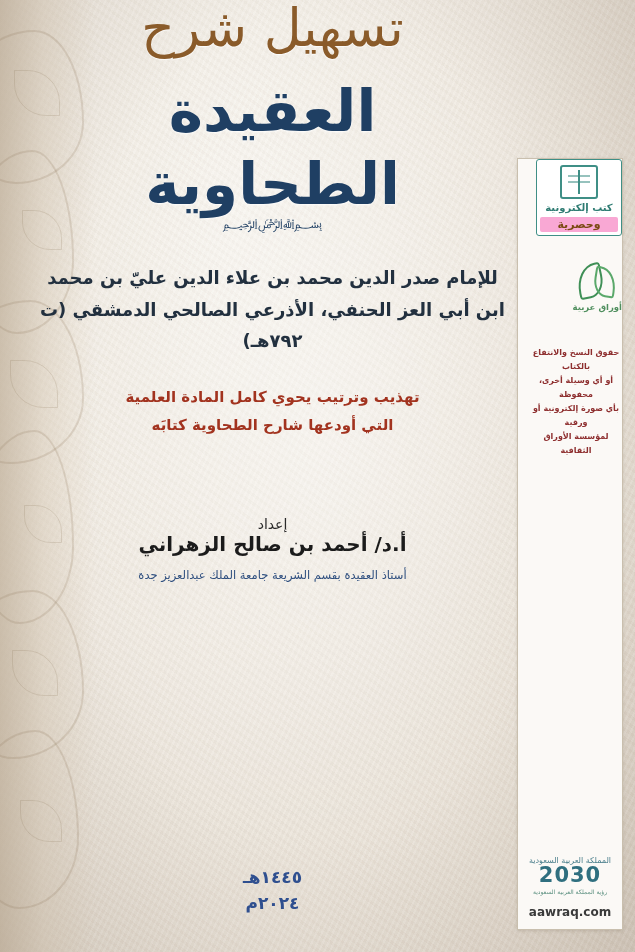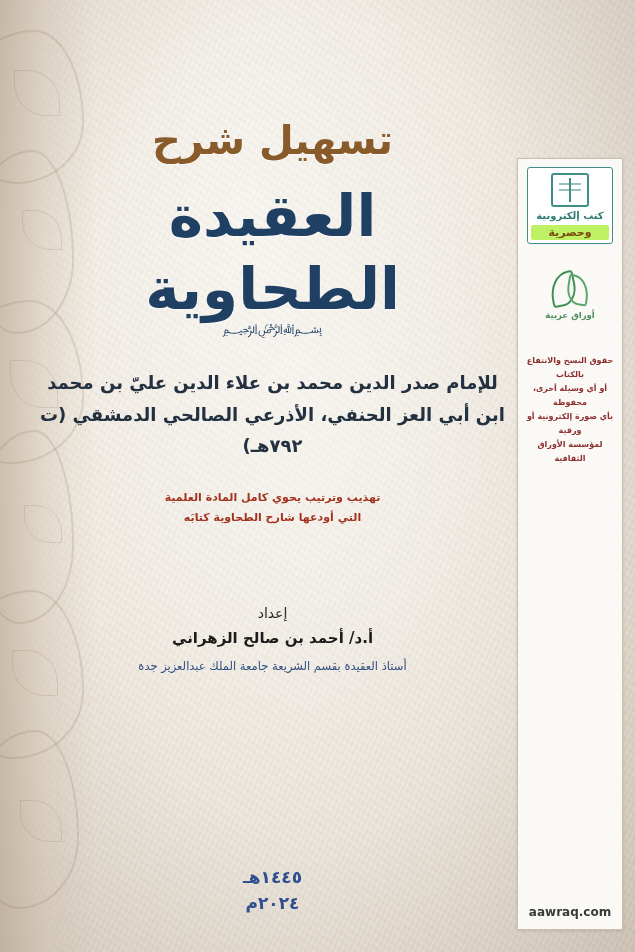--- a/index.html
+++ b/index.html
@@ -227,10 +227,9 @@
     text-align: center;
   }
   .title-small {
-    margin-top: 118px;
-    font-size: 40px;
+    font-size: 52px;
     color: #8a5b2a;
-    font-weight: bold;
+    font-weight: normal;
     letter-spacing: 0;
     line-height: 1.1;
     text-shadow: 0 1px 1px rgba(255,255,255,0.8);

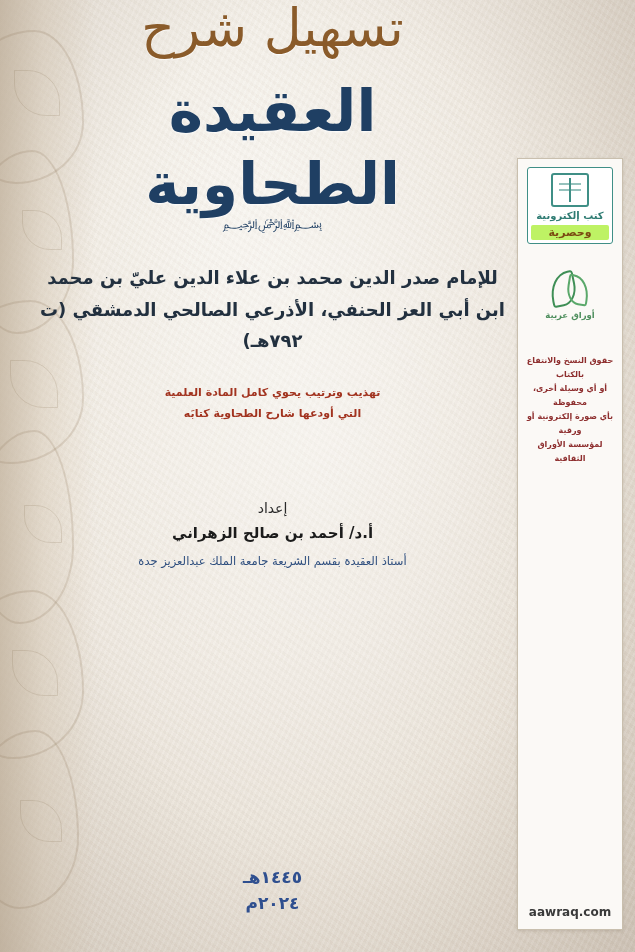--- a/index.html
+++ b/index.html
@@ -70,8 +70,7 @@
     box-shadow: 0 1px 3px rgba(90,75,55,0.18);
     display: flex;
     flex-direction: column;
-    align-items: center;
-    padding-top: 8px;
+    align-items: flex-start;
     box-sizing: border-box;
   }
   .badge-box {

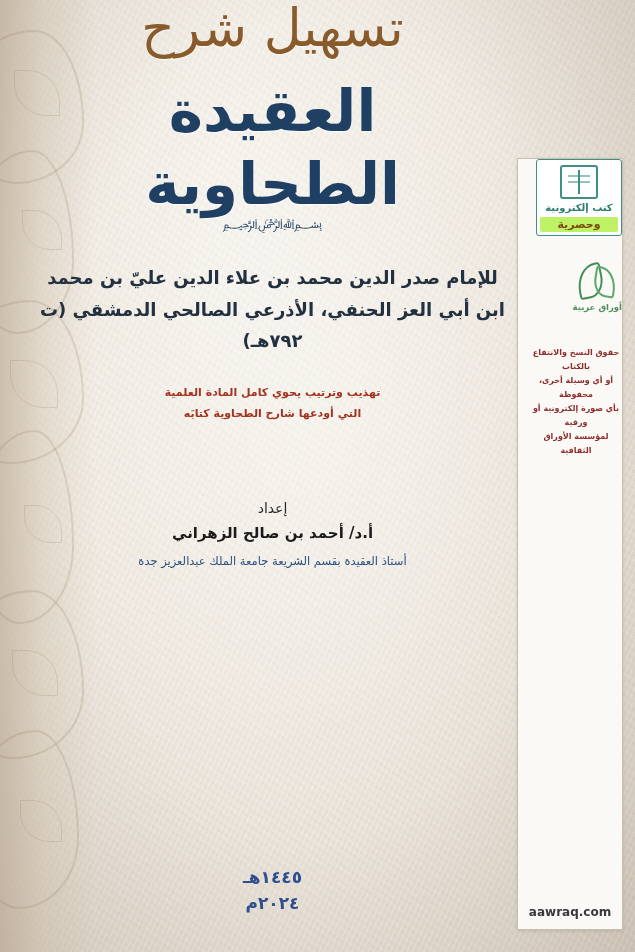--- a/index.html
+++ b/index.html
@@ -120,7 +120,7 @@
   }
   .badge-line2 {
     margin-top: 2px;
-    background: #bef264;
+    background: #f9a8d4;
     color: #7a4a12;
     font-size: 11px;
     font-weight: bold;

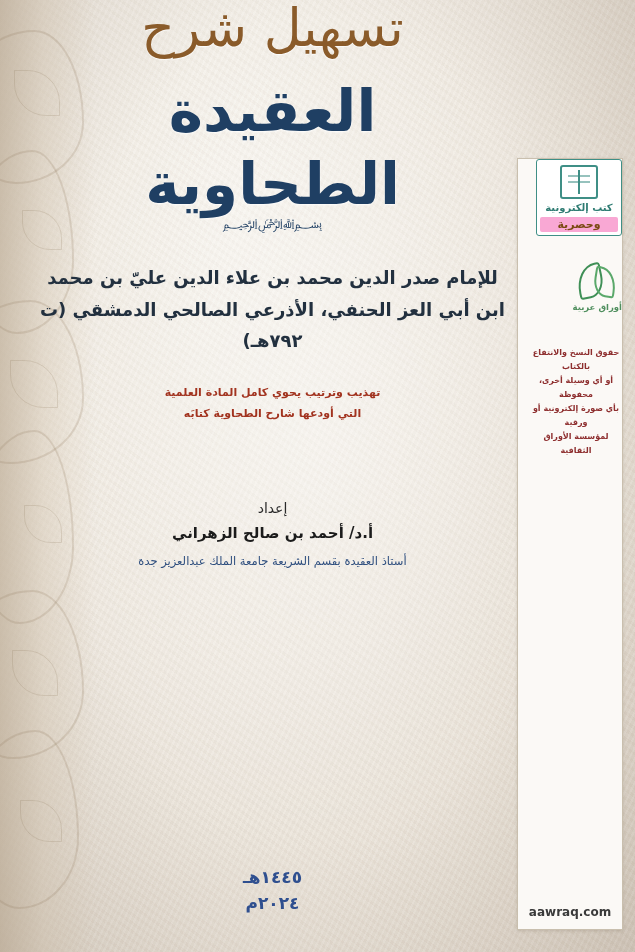--- a/index.html
+++ b/index.html
@@ -255,7 +255,7 @@
   }
   .desc-block {
     margin-top: 26px;
-    font-size: 11px;
+    font-size: 15px;
     color: #a2331f;
     line-height: 1.9;
     font-weight: bold;

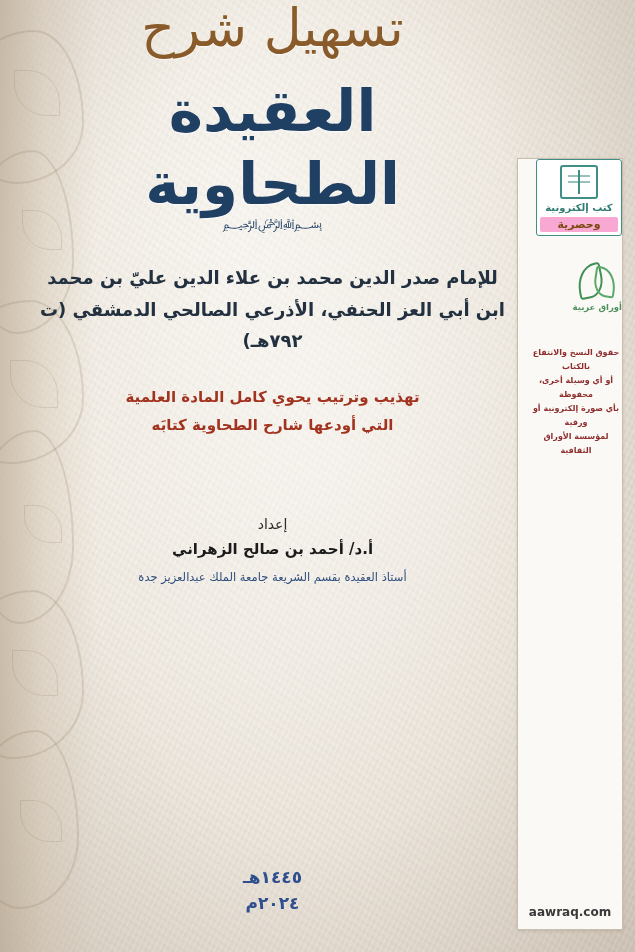--- a/index.html
+++ b/index.html
@@ -266,8 +266,7 @@
     color: #2a2a2a;
   }
   .prep-name {
-    margin-top: 8px;
-    font-size: 15px;
+    font-size: 20px;
     color: #1b1b1b;
     font-weight: bold;
   }

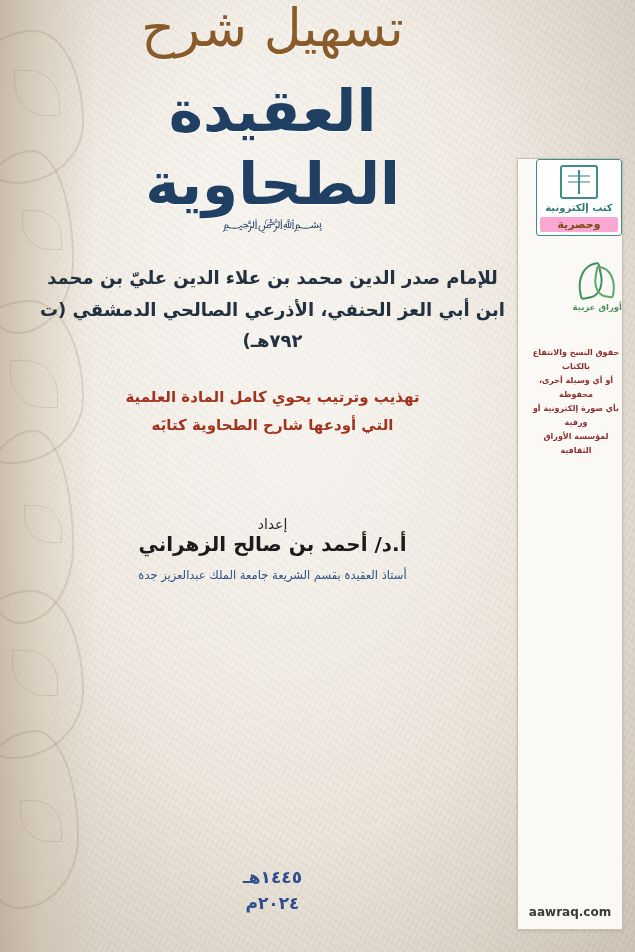--- a/index.html
+++ b/index.html
@@ -360,6 +360,11 @@
       <div>لمؤسسة الأوراق الثقافية</div>
     </div>
 
+    <div class="vision">
+      <div class="vision-top">المملكة العربية السعودية</div>
+      <div class="vision-num">2030</div>
+      <div class="vision-sub">رؤية المملكة العربية السعودية</div>
+    </div>
 
     <div class="site">aawraq.com</div>
   </div>

